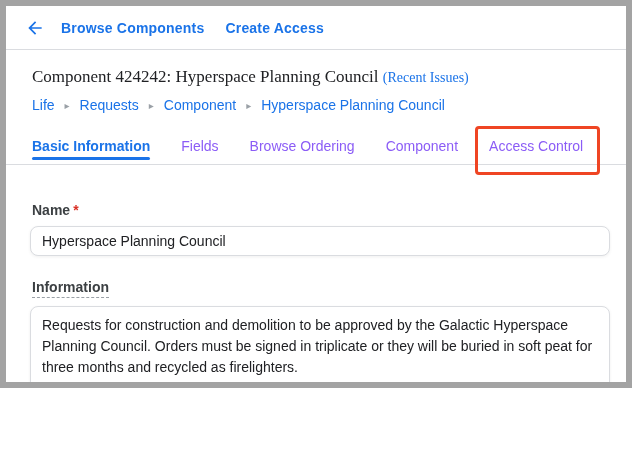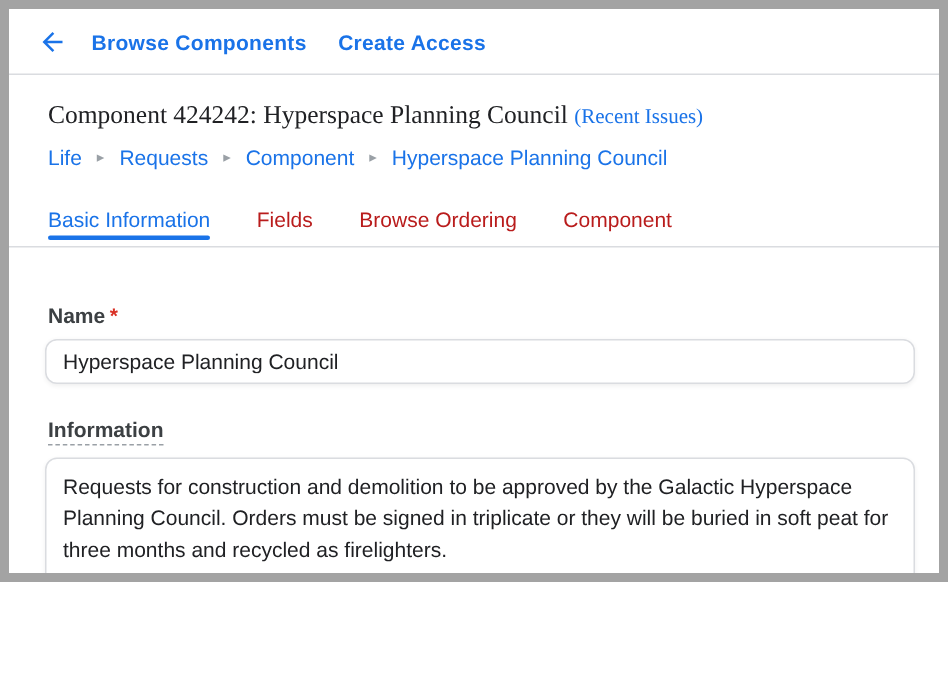--- a/index.html
+++ b/index.html
@@ -77,7 +77,7 @@
     cursor:pointer;
     white-space:nowrap;
   }
-  .tab.active { color:#1a73e8; font-weight:400; }
+  .tab.active { color:#1a73e8; font-weight:700; }
   .tab.active::after {
     content:"";
     position:absolute; left:0; right:0; bottom:4px;

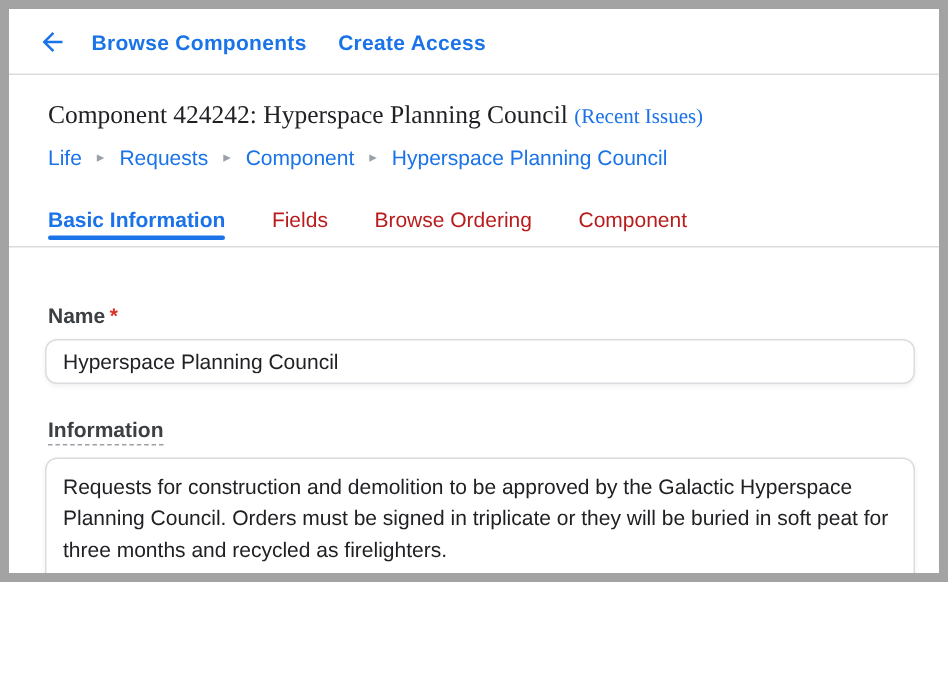--- a/index.html
+++ b/index.html
@@ -73,7 +73,7 @@
     margin-right:31px;
     padding:6px 0 10px;
     font-size:14px; line-height:16px;
-    color:#b91c1c;
+    color:#8b5cf6;
     cursor:pointer;
     white-space:nowrap;
   }

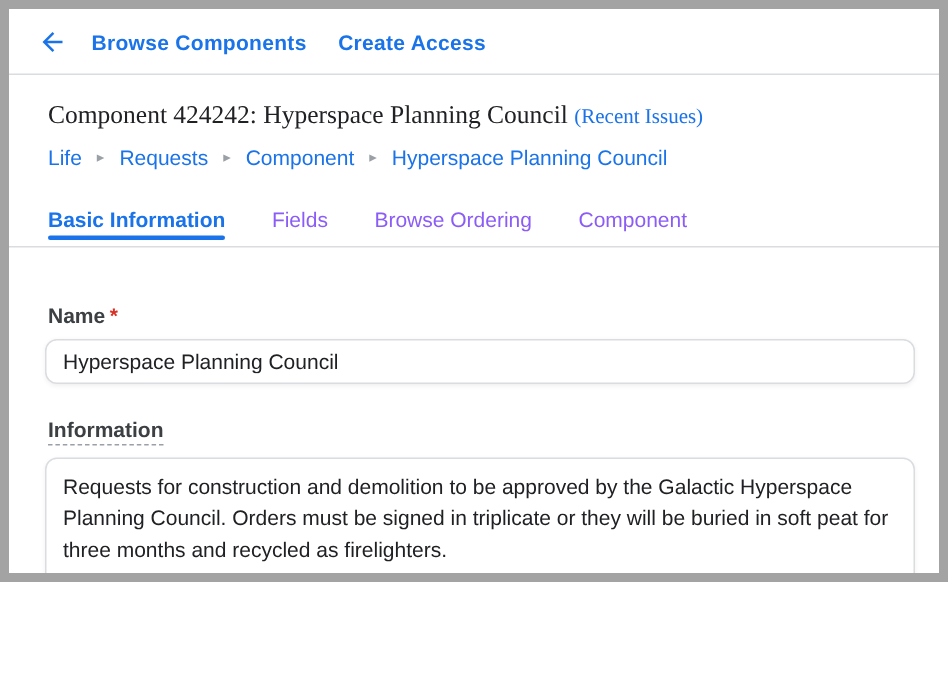--- a/index.html
+++ b/index.html
@@ -167,6 +167,10 @@
     <div class="tab">Fields</div>
     <div class="tab">Browse Ordering</div>
     <div class="tab">Component</div>
+    <div class="tab">
+      <span>Access Control</span>
+      <span class="annotation-box"></span>
+    </div>
   </div>
 
   <div class="form">

